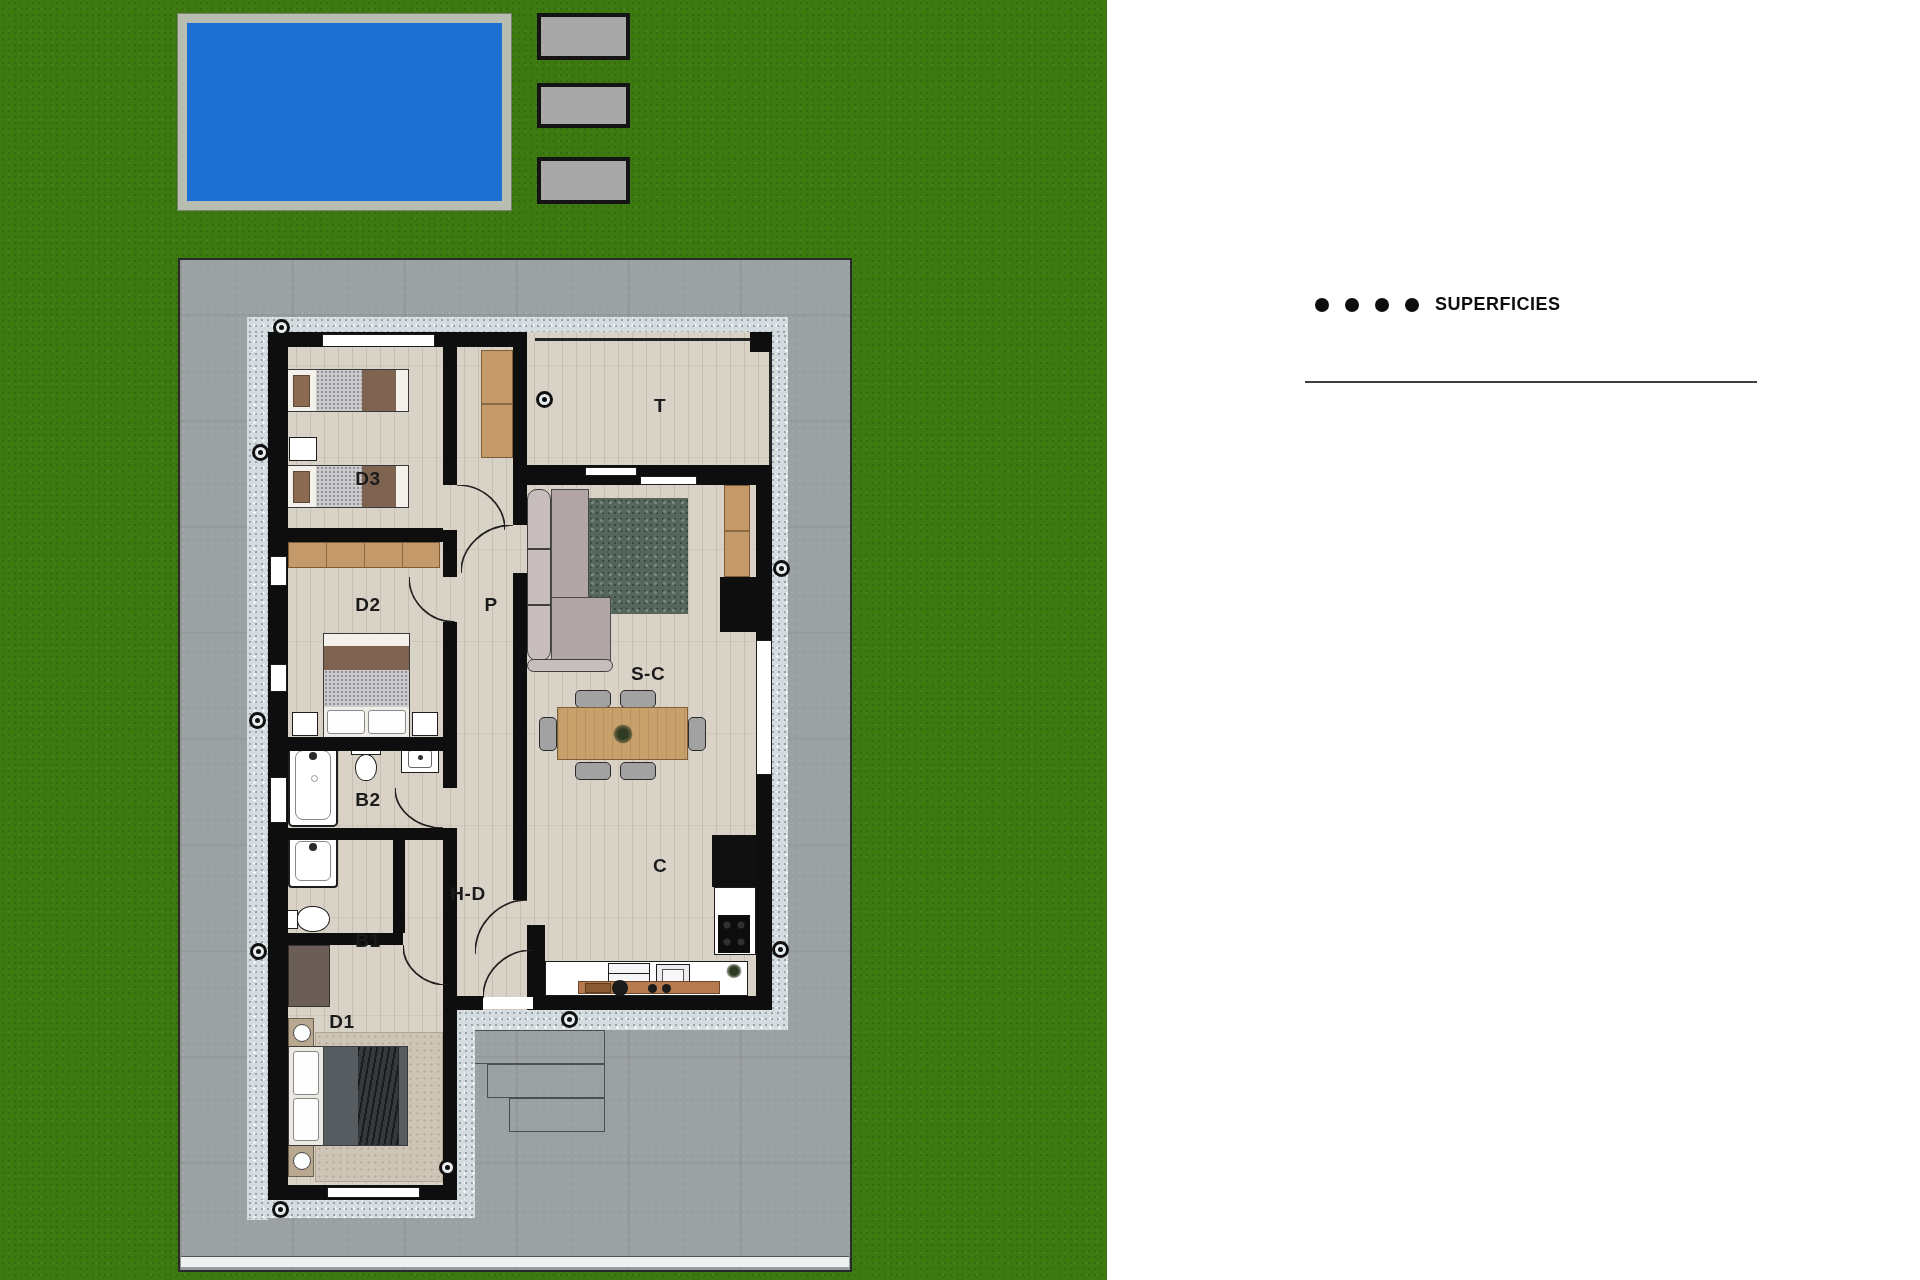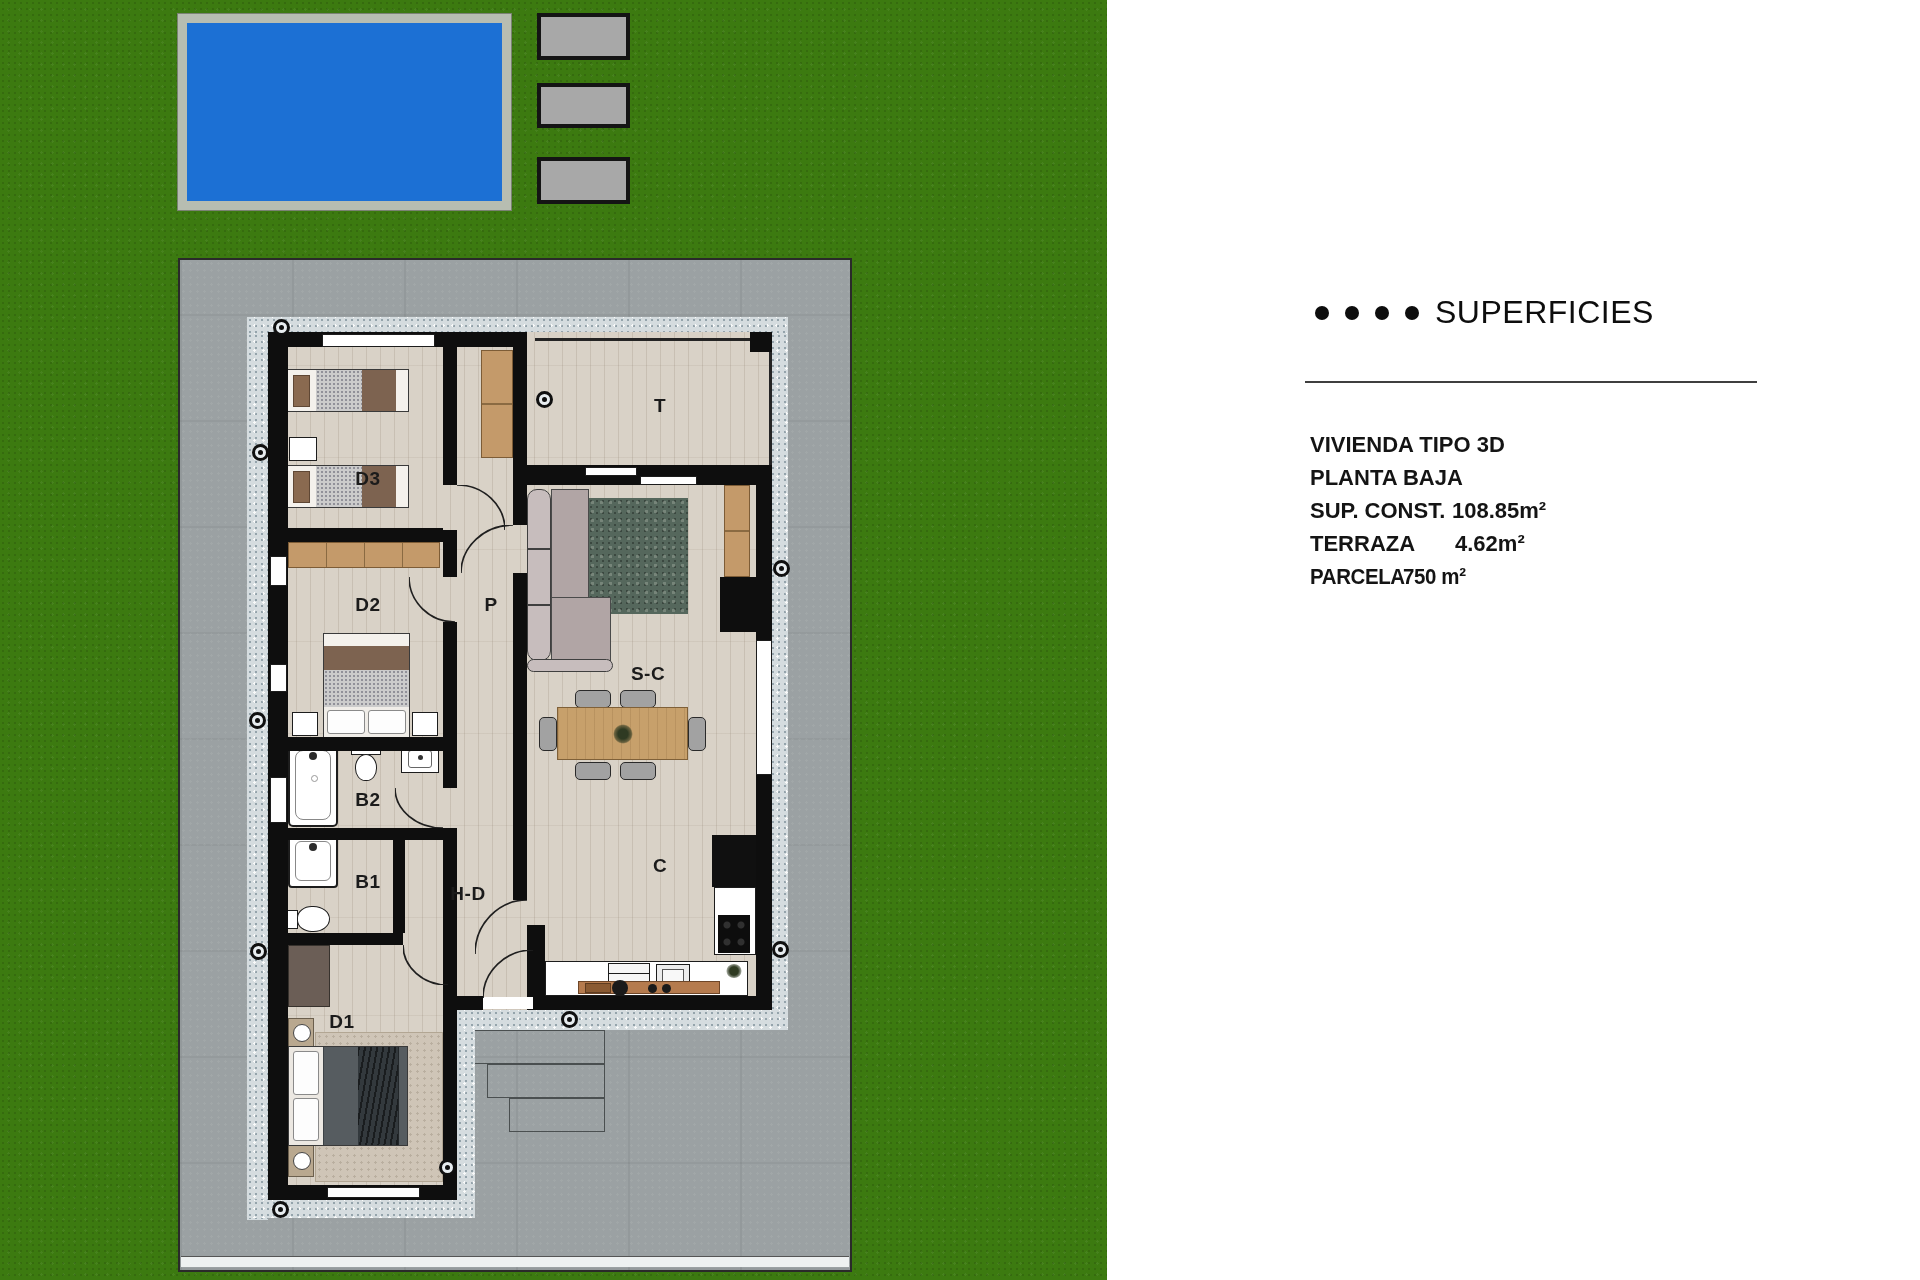--- a/index.html
+++ b/index.html
@@ -49,7 +49,7 @@
   .panel-title-row{position:absolute;left:1315px;top:294px;display:flex;align-items:center;}
   .dots{display:flex;gap:16px;margin-right:16px;}
   .dots i{width:14px;height:14px;border-radius:50%;background:#0d0d0d;display:block;}
-  .panel-title{font-size:32px;font-weight:normal;color:#0d0d0d;letter-spacing:.5px;}
+  .panel-title{font-size:18px;font-weight:bold;color:#0d0d0d;letter-spacing:.5px;}
   .rule{position:absolute;left:1305px;top:381px;width:452px;height:2px;background:#3f3f3f;}
   .specs{position:absolute;left:1310px;top:428px;font-size:22px;font-weight:bold;color:#141414;}
   .spec-line{height:33px;line-height:33px;white-space:nowrap;}

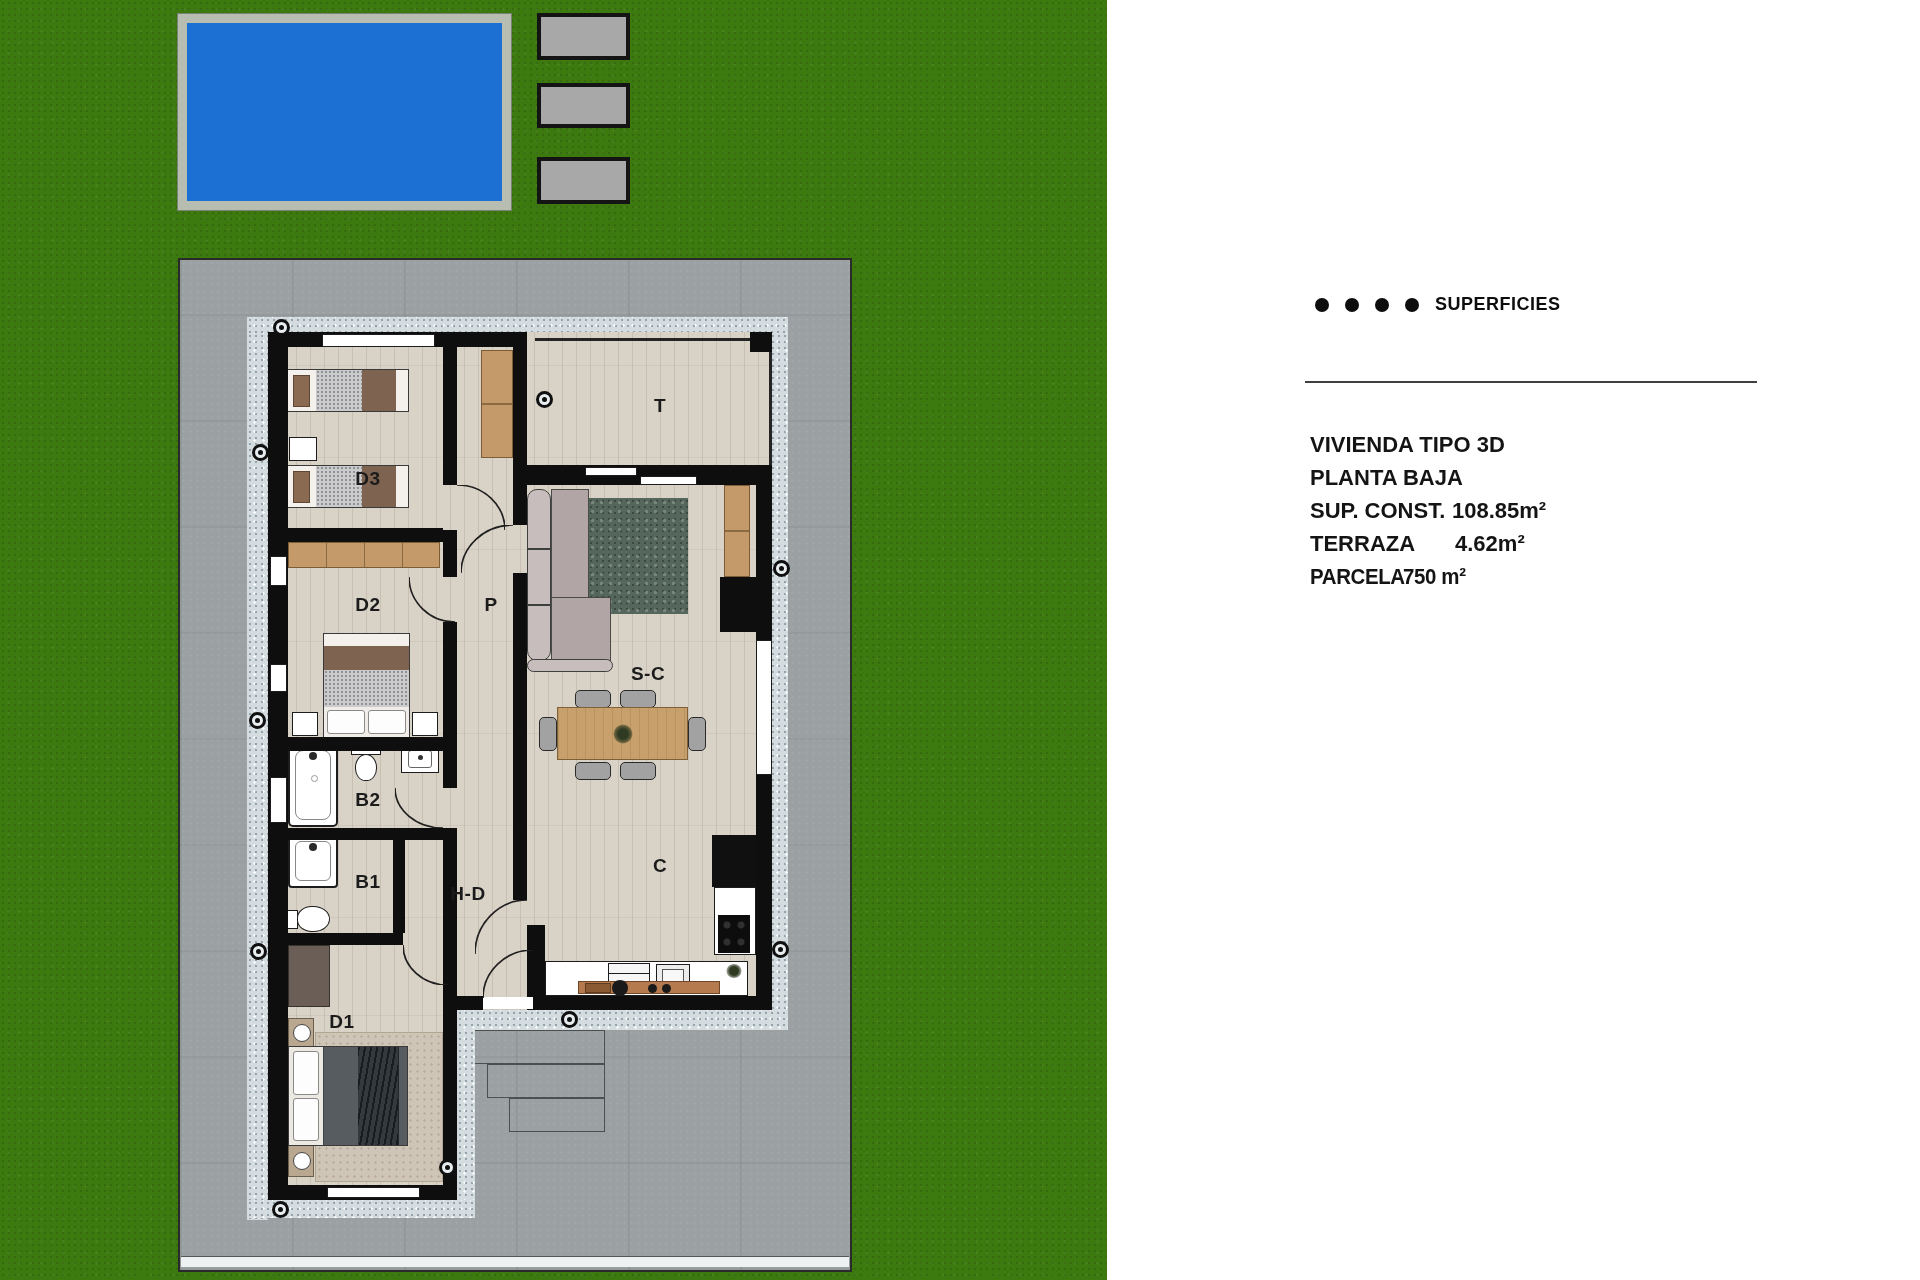--- a/index.html
+++ b/index.html
@@ -298,13 +298,6 @@
     <span class="panel-title">SUPERFICIES</span>
   </div>
   <div class="rule"></div>
-  <div class="specs">
-    <div class="spec-line"><span>VIVIENDA TIPO 3D</span></div>
-    <div class="spec-line"><span>PLANTA BAJA</span></div>
-    <div class="spec-line"><span class="lbl w142">SUP. CONST.</span><span>108.85m²</span></div>
-    <div class="spec-line"><span class="lbl w145">TERRAZA</span><span>4.62m²</span></div>
-    <div class="spec-line narrow"><span class="lbl w100">PARCELA</span><span>750 m²</span></div>
-  </div>
 
 </div>
 

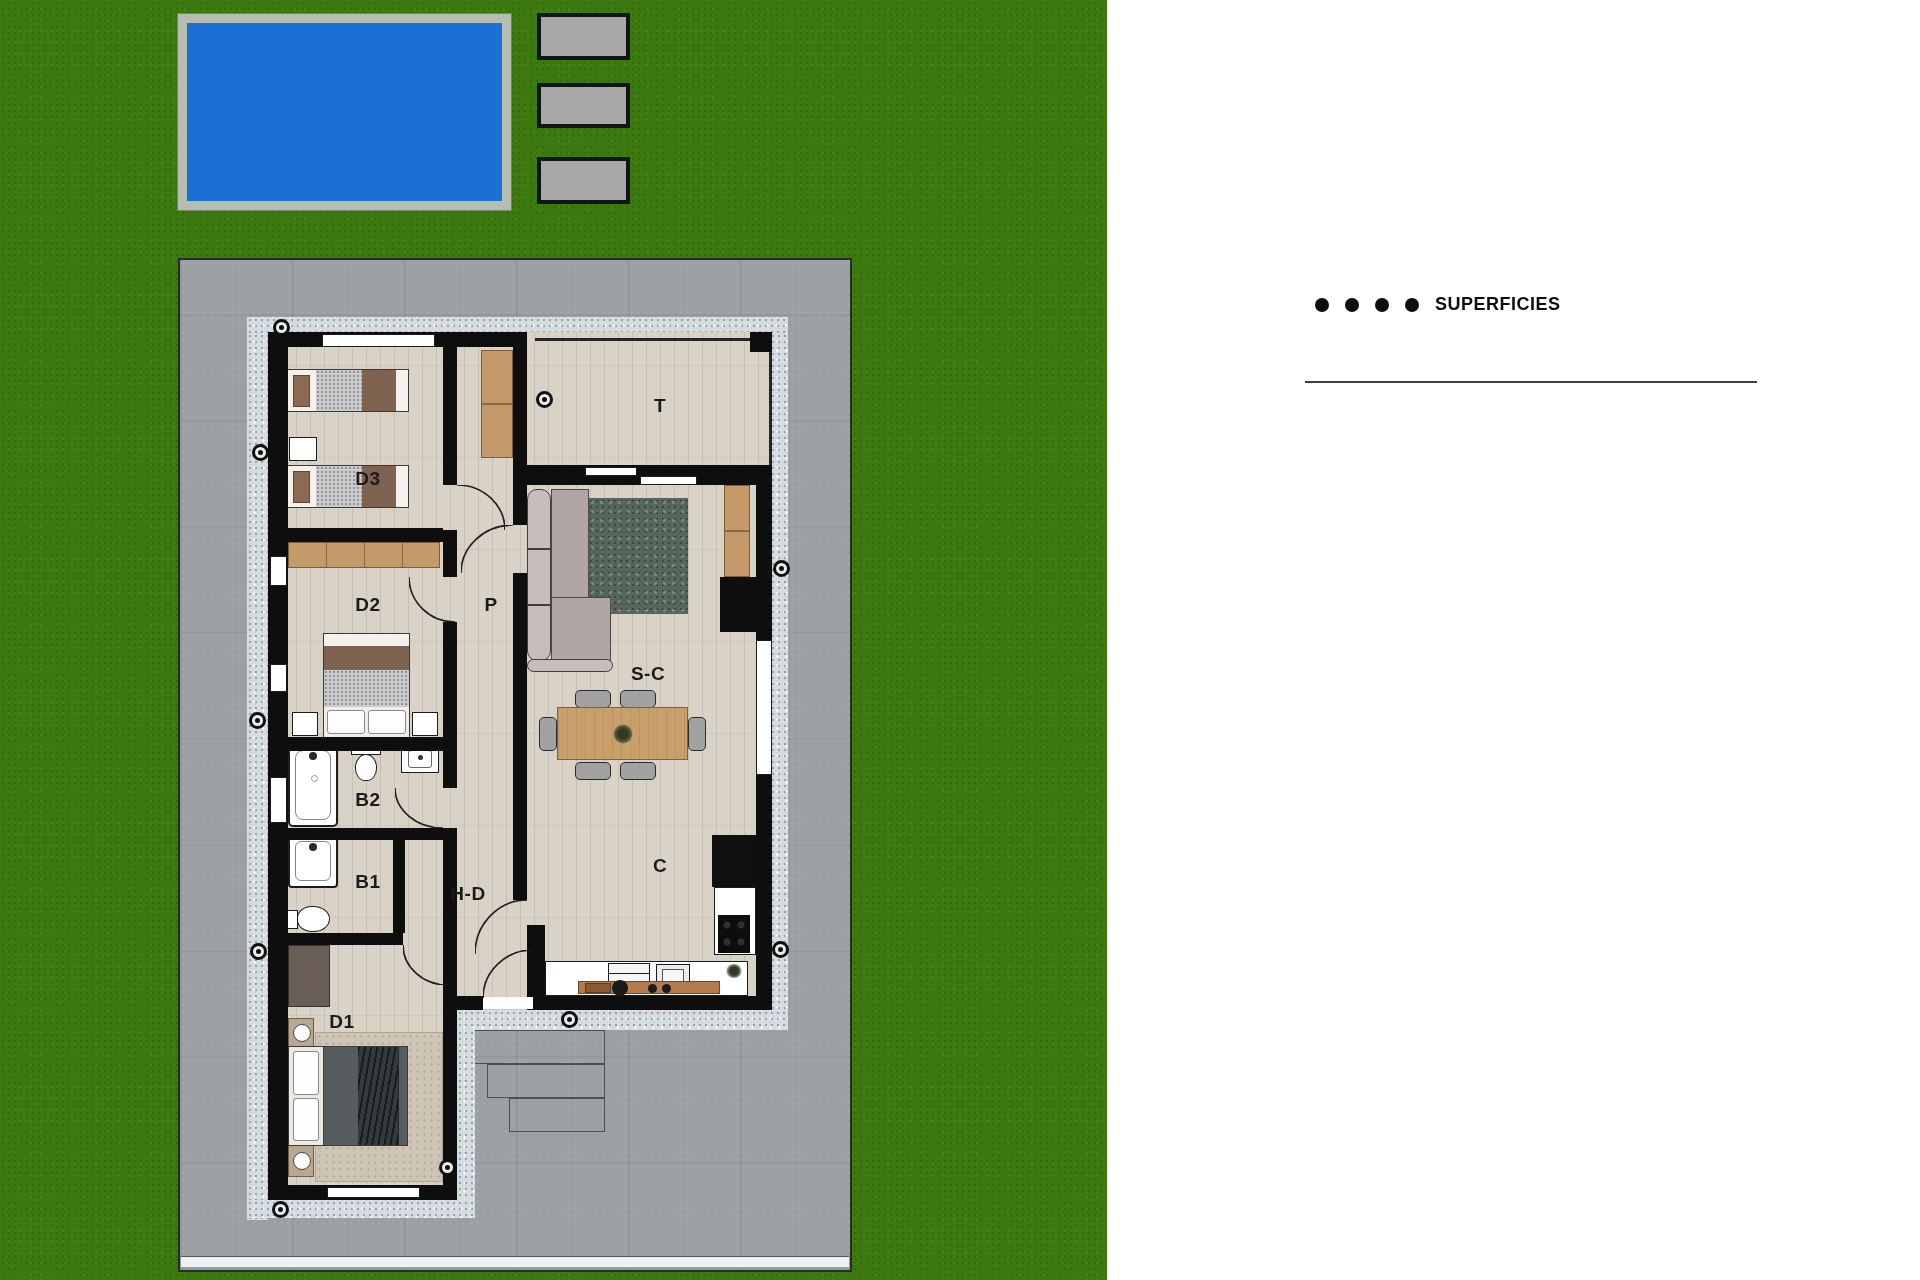--- a/index.html
+++ b/index.html
@@ -272,7 +272,7 @@
       <div class="plan-label" style="left: 660px; top: 406px;">T</div>
       <div class="plan-label" style="left: 648px; top: 674px;">S-C</div>
       <div class="plan-label" style="left: 368px; top: 800px;">B2</div>
-      <div class="plan-label" style="left: 368px; top: 882px;">B1</div>
+      <div class="plan-label" style="left: 368px; top: 941px;">B1</div>
       <div class="plan-label" style="left: 468px; top: 894px;">H-D</div>
       <div class="plan-label" style="left: 660px; top: 866px;">C</div>
       <div class="plan-label" style="left: 342px; top: 1022px;">D1</div>

